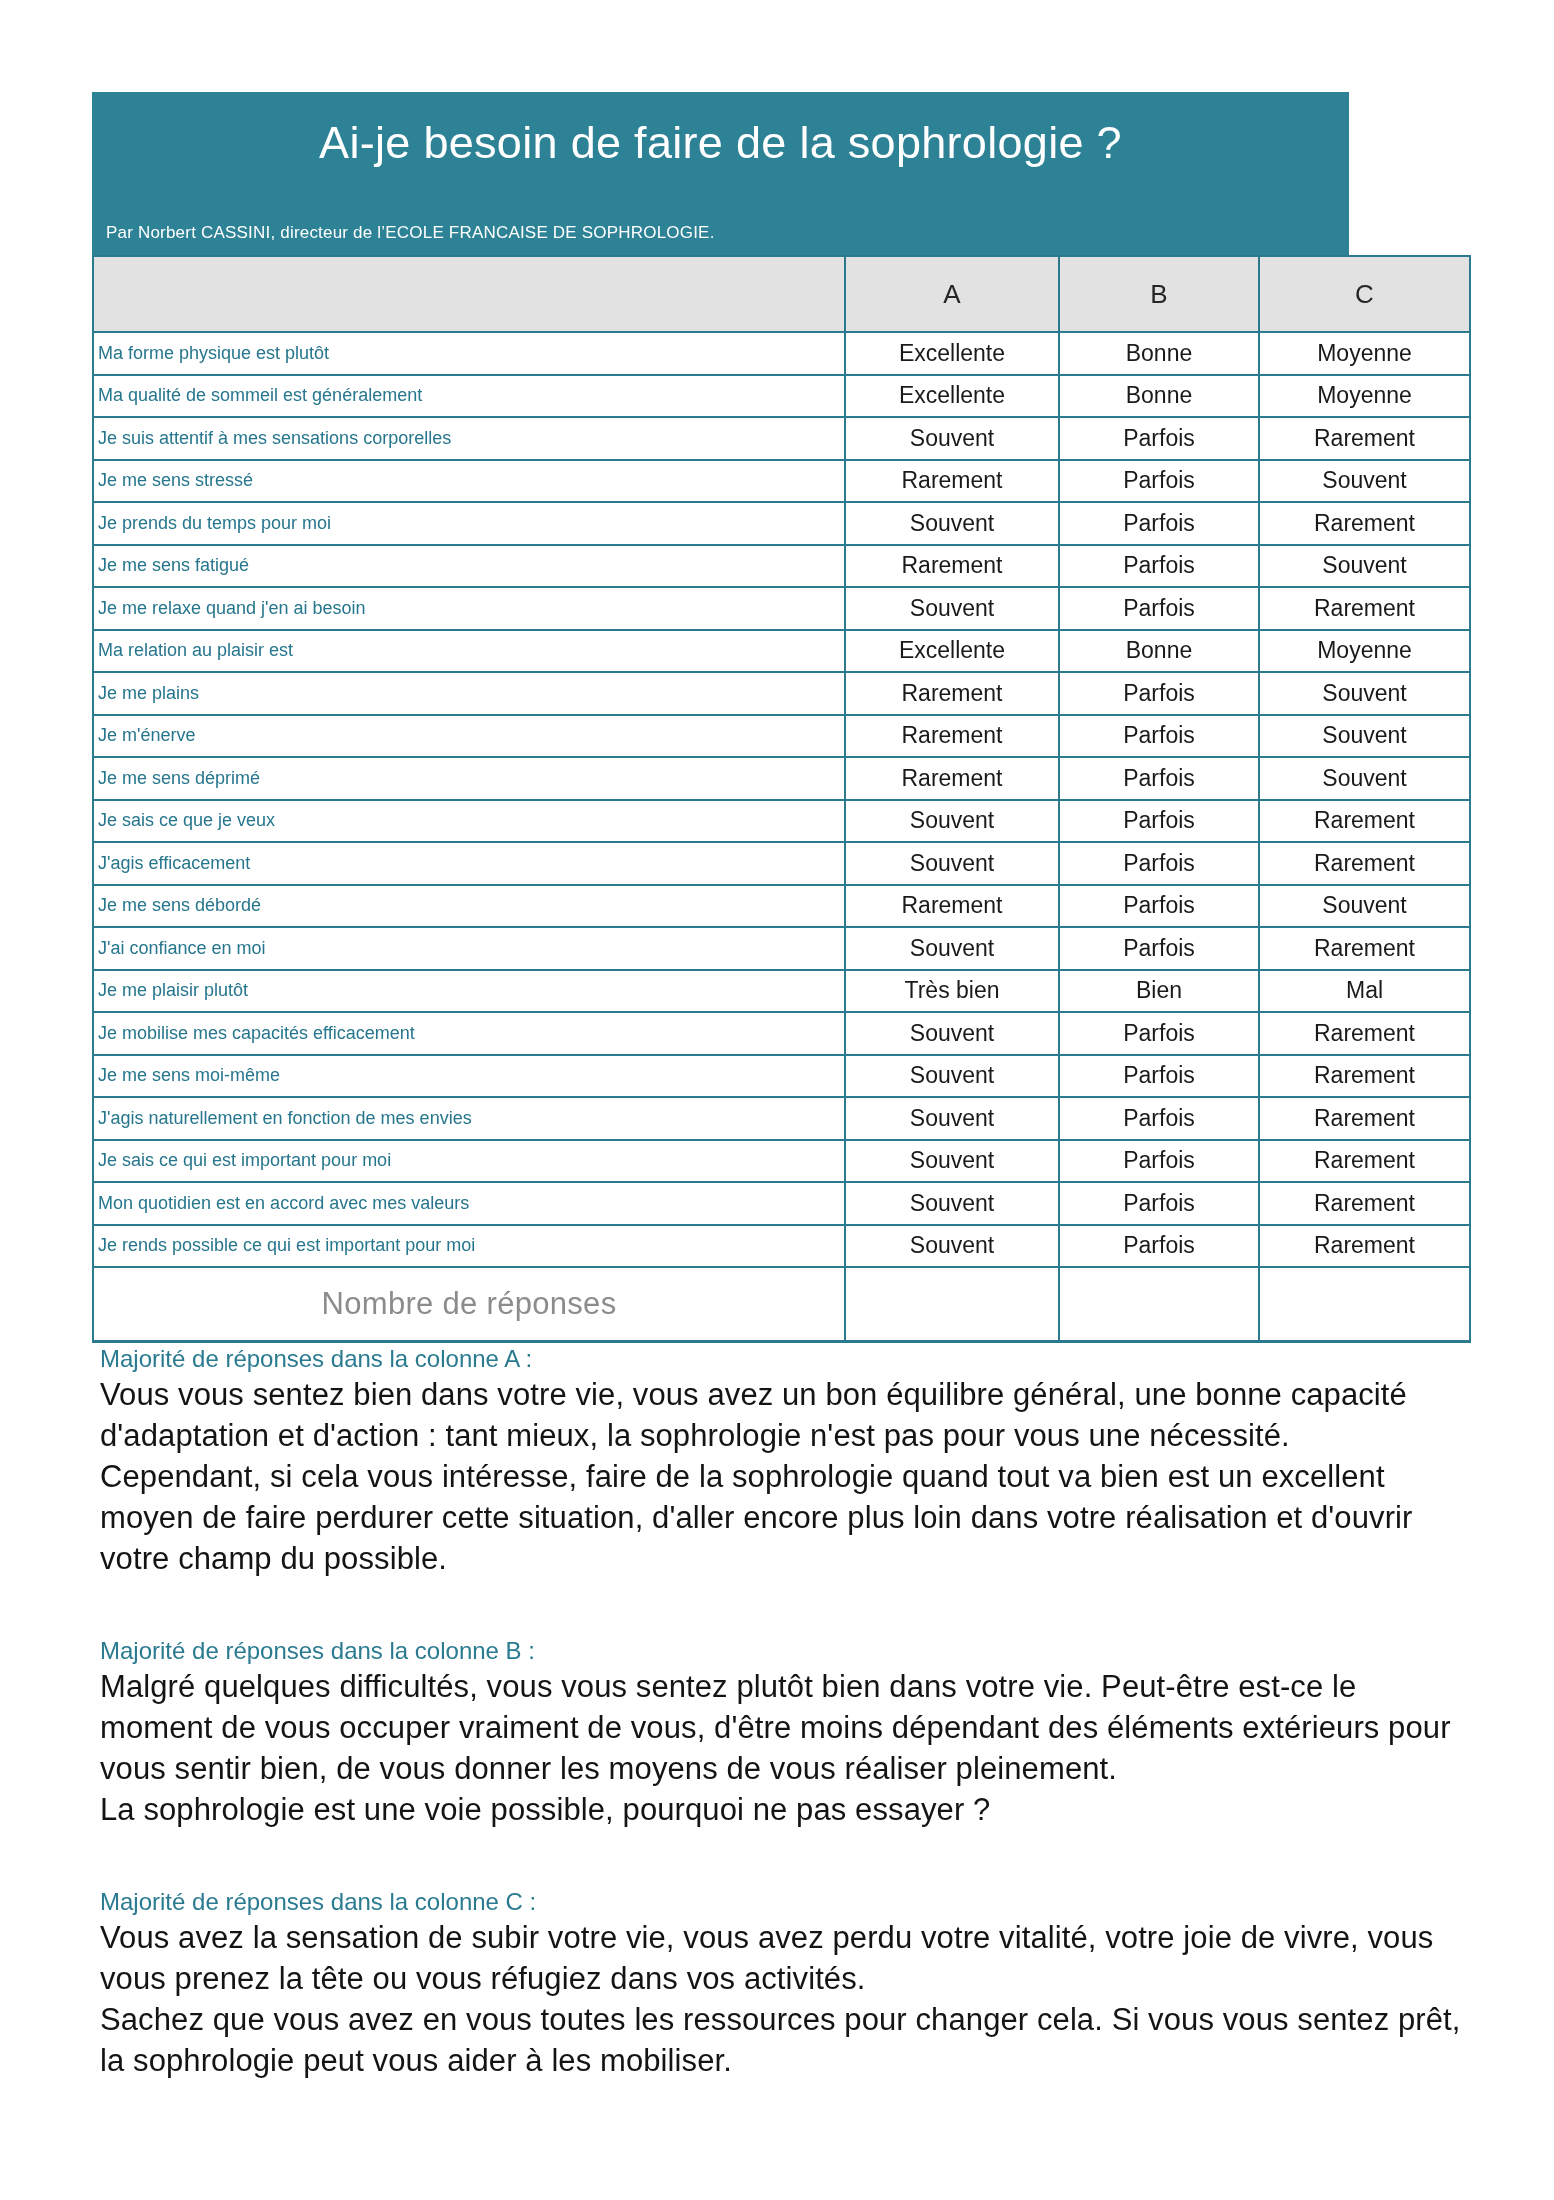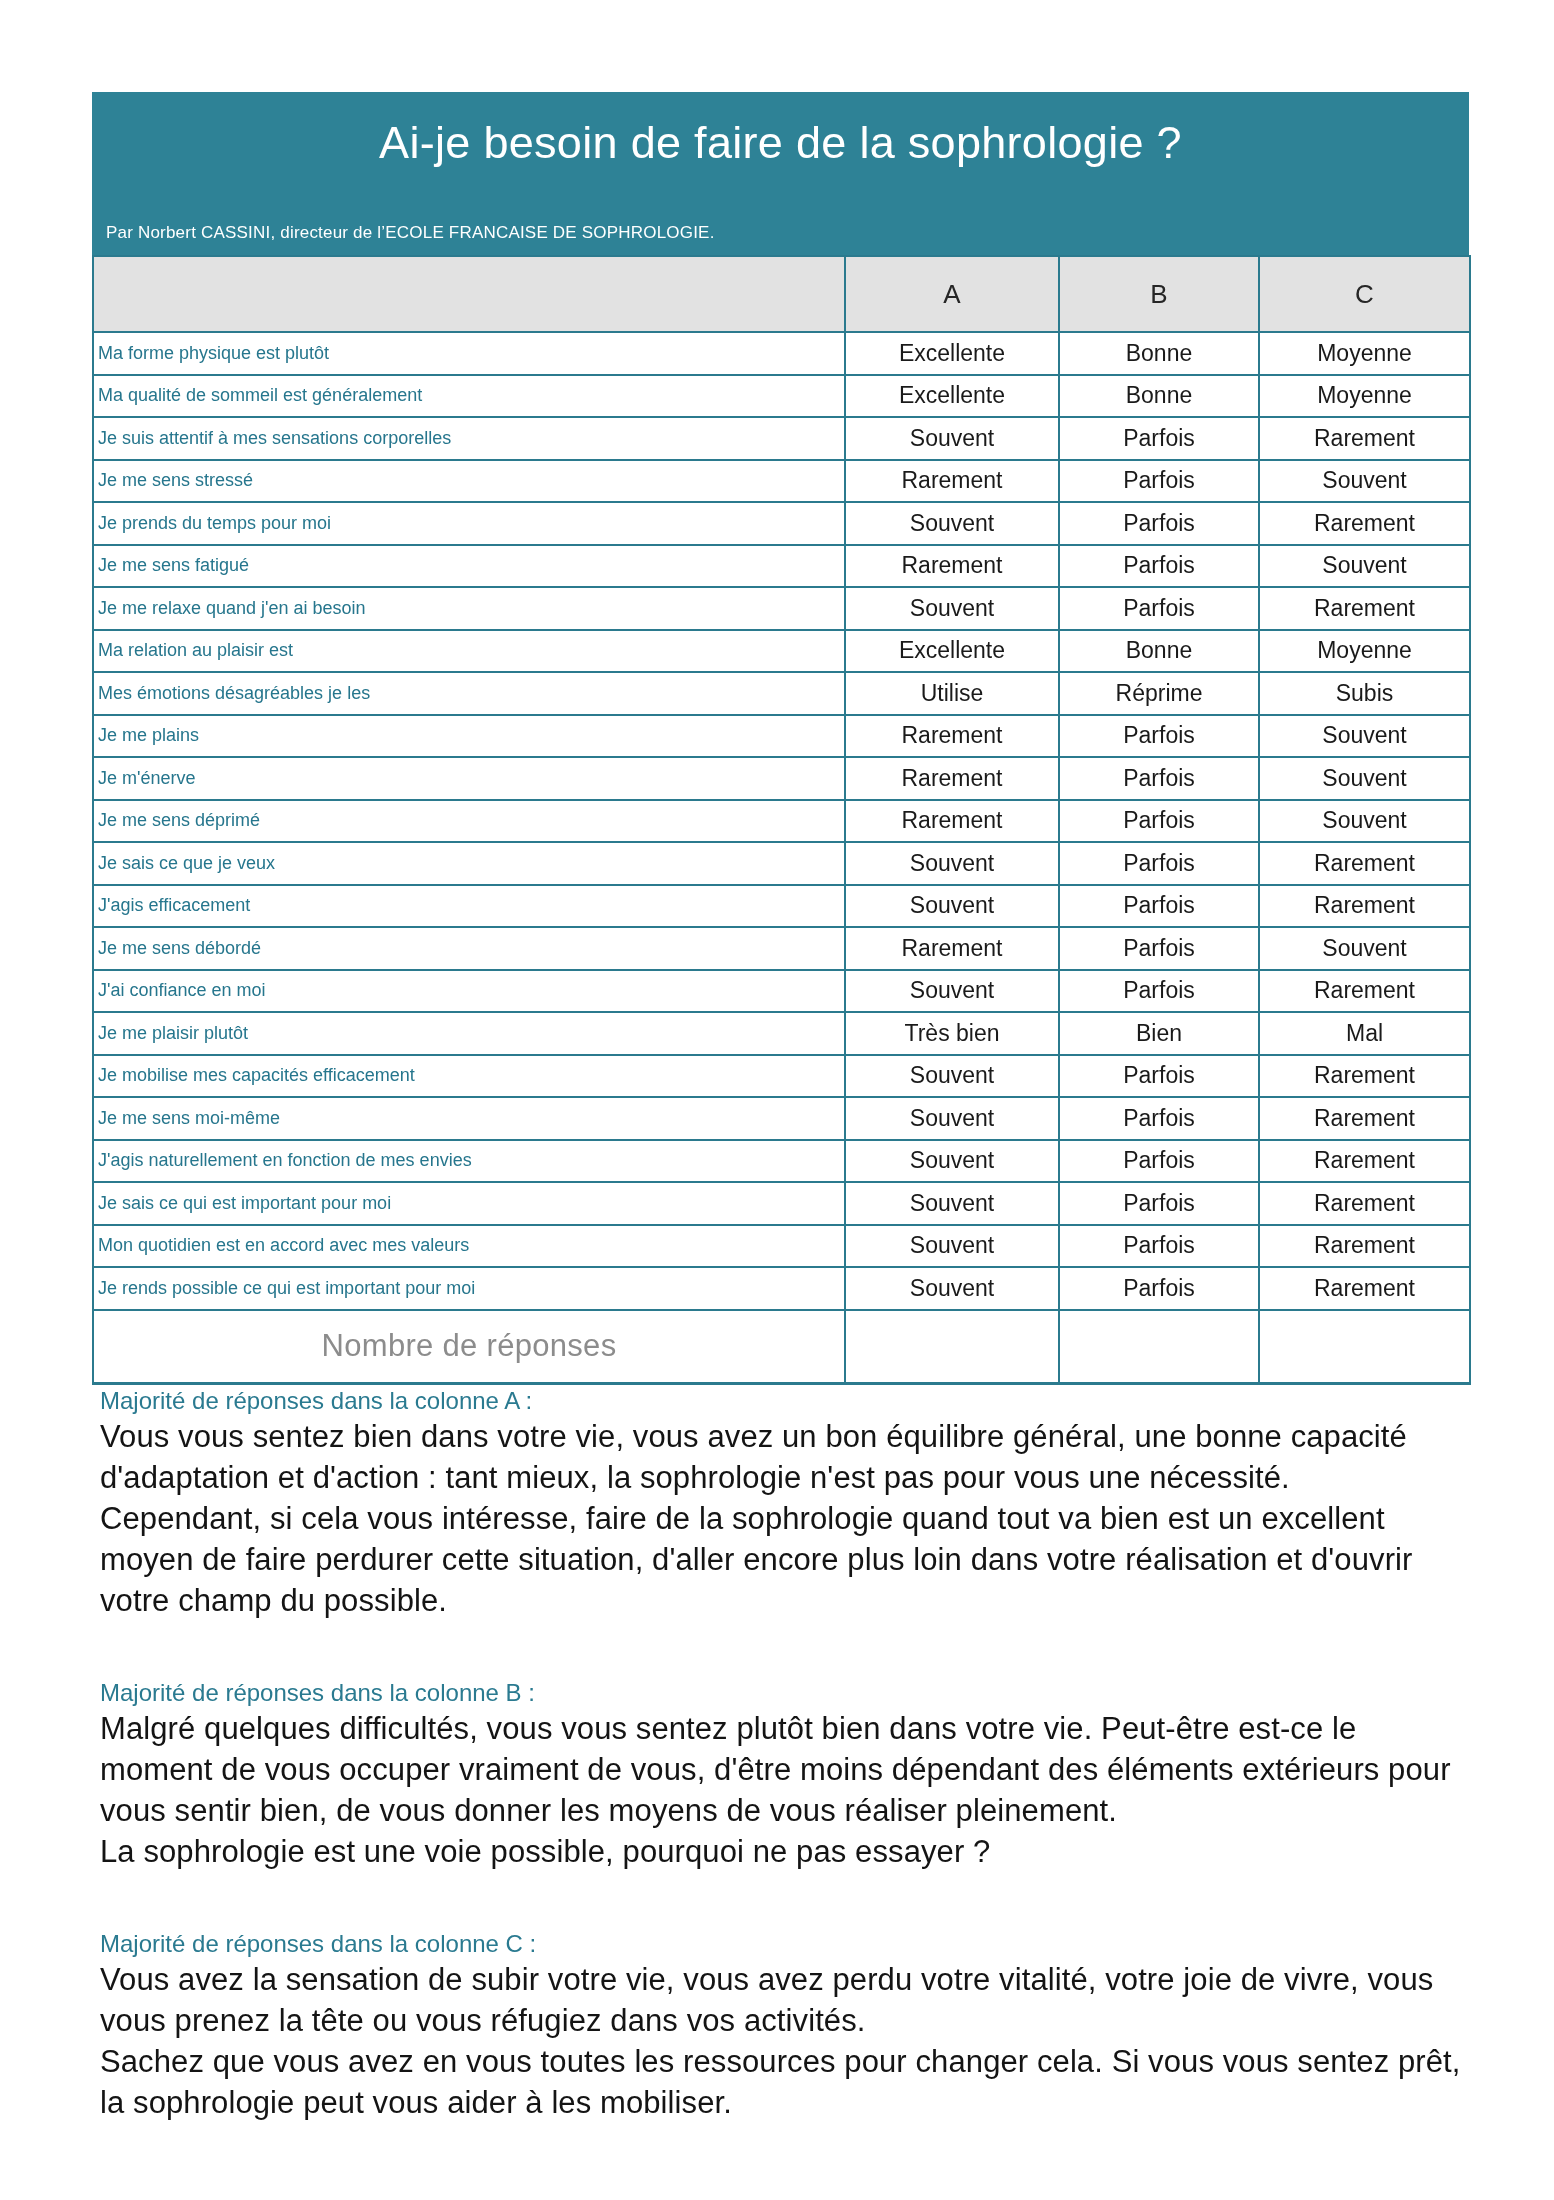--- a/index.html
+++ b/index.html
@@ -20,7 +20,7 @@
   }
   
   .banner {
-    width: 1377px;
+    width: 1257px;
     height: 163px;
     background: var(--banner-bg, #2E8296);
     color: #ffffff;

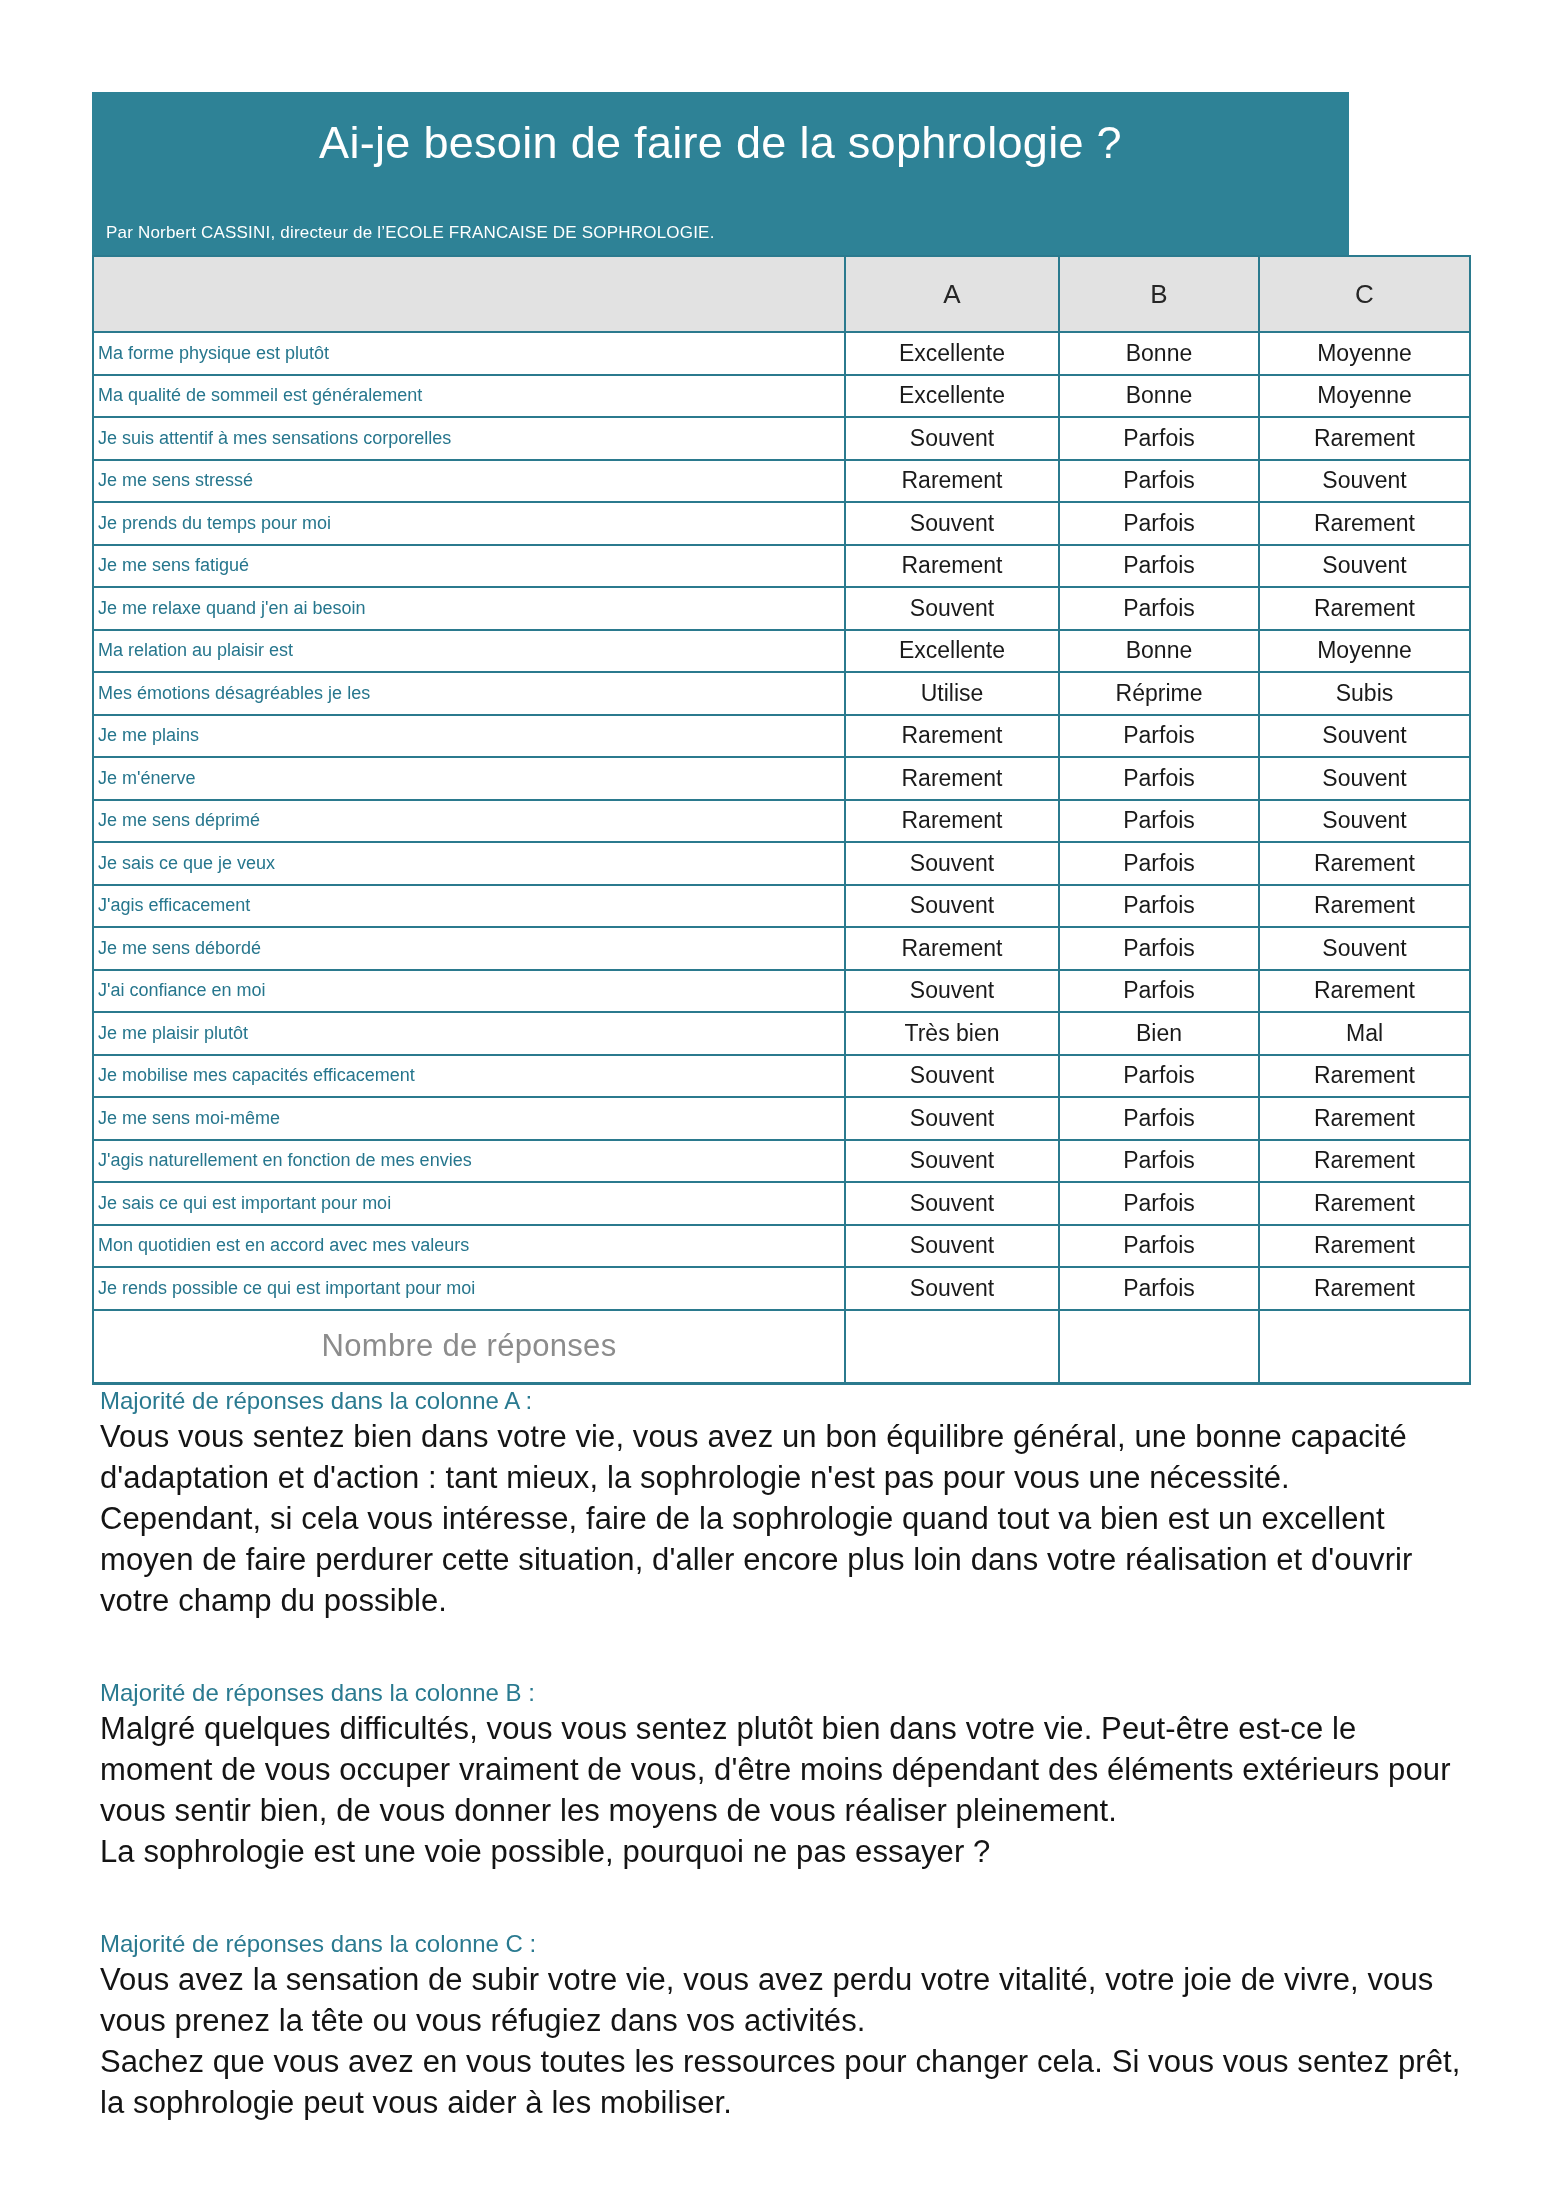--- a/index.html
+++ b/index.html
@@ -191,12 +191,6 @@
     <td class="ans">Moyenne</td>
   </tr>
 
-  <tr>
-    <td class="q">Mes émotions désagréables je les</td>
-    <td class="ans">Utilise</td>
-    <td class="ans">Réprime</td>
-    <td class="ans">Subis</td>
-  </tr>
 
   <tr>
     <td class="q">Je me plains</td>

